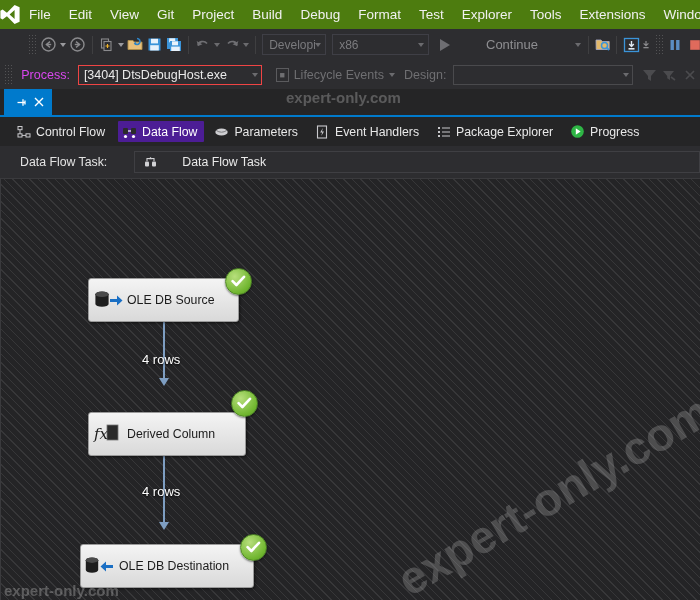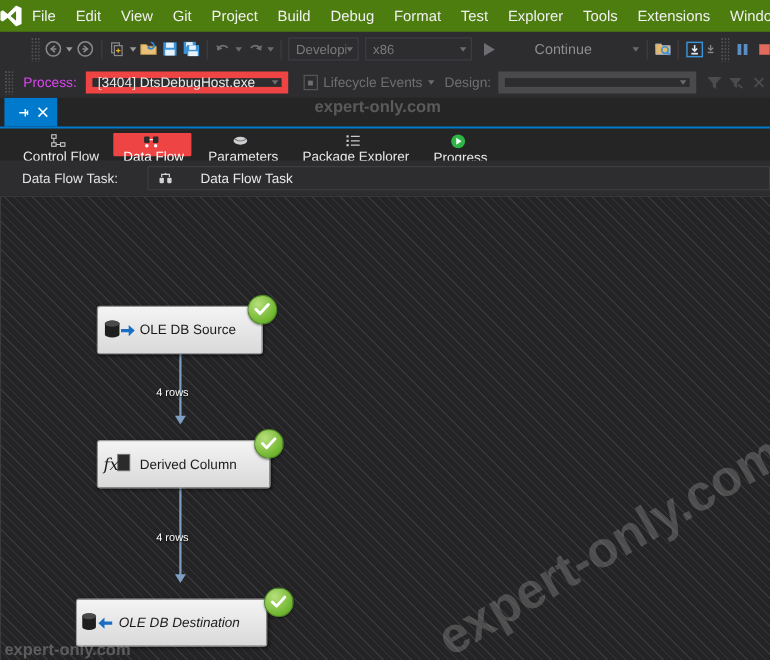--- a/index.html
+++ b/index.html
@@ -55,7 +55,7 @@
   .proc-label{color:#d946ef;font-size:12.5px;white-space:nowrap;}
   .proc-label.dim{color:#6f6f72;}
   .proc-combo{
-    height:20px;border:6px solid #ef4444;background:#2d2d30;color:#eaeaea;
+    height:20px;border:1px solid #ef4444;background:#2d2d30;color:#eaeaea;
     font-size:12.5px;display:flex;align-items:center;justify-content:space-between;
     padding:0 3px 0 5px;box-sizing:border-box;
   }

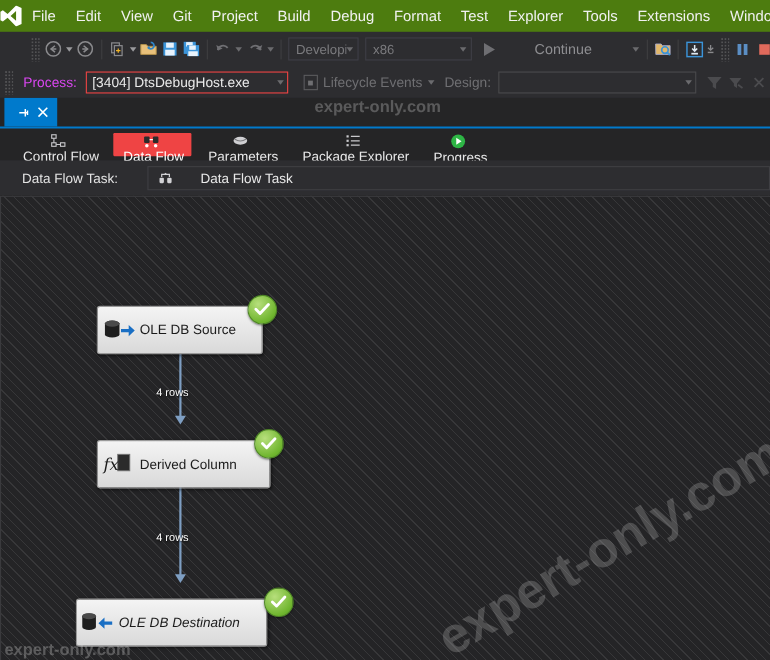--- a/index.html
+++ b/index.html
@@ -82,7 +82,7 @@
   }
   .destab{
     display:flex;align-items:center;height:21px;padding:0 7px 0 4px;margin-right:6px;
-    border-radius:1px;white-space:nowrap;flex-direction:column;
+    border-radius:1px;white-space:nowrap;
   }
   .destab .lbl{color:#e8e8e8;font-size:12.3px;margin-left:5px;}
   .destab.active{background:#ef4444;}

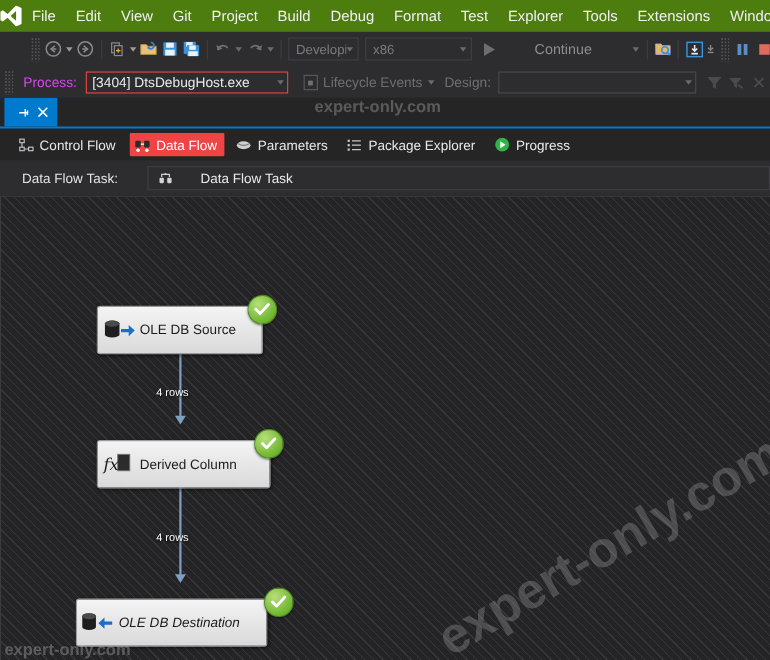--- a/index.html
+++ b/index.html
@@ -85,7 +85,7 @@
     border-radius:1px;white-space:nowrap;
   }
   .destab .lbl{color:#e8e8e8;font-size:12.3px;margin-left:5px;}
-  .destab.active{background:#ef4444;}
+  .destab.active{background:#4c1d95;}
   .destab.active .lbl{color:#ffffff;}
   .destab-ico{width:15px;height:15px;display:flex;align-items:center;justify-content:center;}
 

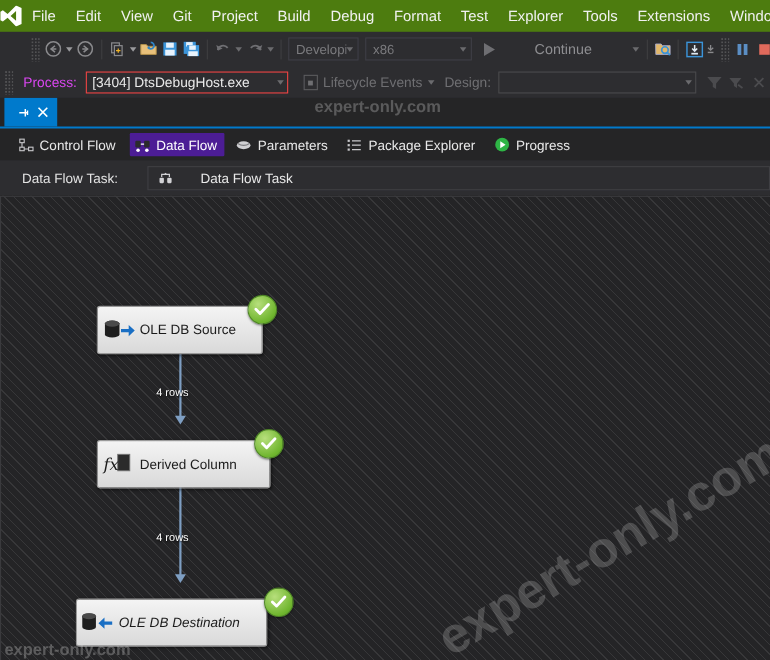--- a/index.html
+++ b/index.html
@@ -398,6 +398,15 @@
     <div class="destab">
       <span class="destab-ico">
         <svg width="14" height="14" viewBox="0 0 14 14">
+            <rect x="2.5" y="1" width="9" height="12" fill="none" stroke="#c9c9cc" stroke-width="1.1"></rect>
+            <path d="M7.8 3 L5.2 7.4 H7.2 L6.2 11 L9 6.4 H7 Z" fill="#c9c9cc"></path>
+          </svg>
+      </span>
+      <span class="lbl">Event Handlers</span>
+    </div>
+    <div class="destab">
+      <span class="destab-ico">
+        <svg width="14" height="14" viewBox="0 0 14 14">
             <rect x="1" y="2" width="2" height="2" fill="#c9c9cc"></rect>
             <rect x="1" y="6" width="2" height="2" fill="#c9c9cc"></rect>
             <rect x="1" y="10" width="2" height="2" fill="#c9c9cc"></rect>

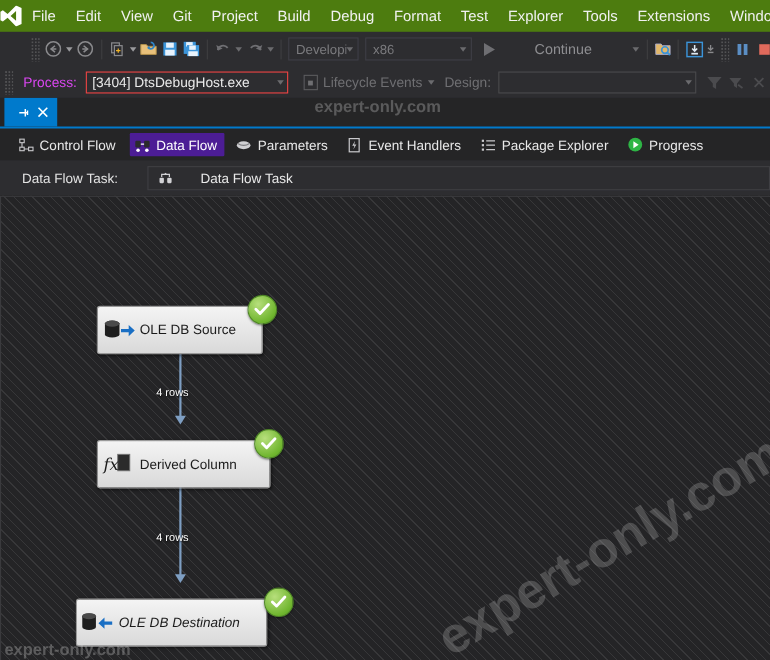--- a/index.html
+++ b/index.html
@@ -135,7 +135,7 @@
   
   .conn{position:absolute;width:1.6px;background:#7e9ec2;}
   .arrowhead{position:absolute;width:0;height:0;border-left:5px solid transparent;border-right:5px solid transparent;border-top:8px solid #7e9ec2;}
-  .rowlabel{position:absolute;color:#ffffff;font-size:10px;white-space:nowrap;text-shadow:0 1px 2px rgba(0,0,0,.9);}
+  .rowlabel{position:absolute;color:#ffffff;font-size:13px;white-space:nowrap;text-shadow:0 1px 2px rgba(0,0,0,.9);}
 
   
   .wm{position:absolute;color:rgba(220,220,220,0.30);white-space:nowrap;pointer-events:none;font-weight:bold;}

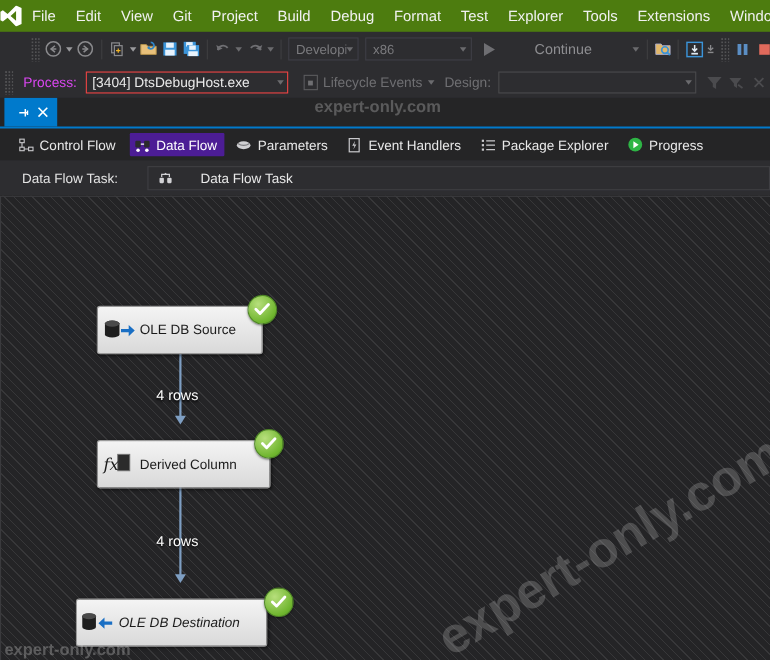--- a/index.html
+++ b/index.html
@@ -468,7 +468,7 @@
         </svg>
     </div>
 
-    <div class="comp" style="left:88px;top:222px;width:156px;height:42px;">
+    <div class="comp" style="left:88px;top:234px;width:156px;height:42px;">
       <span class="cico">
         <svg width="30" height="24" viewBox="0 0 30 24">
           <rect x="14" y="3" width="11" height="15" fill="#2b2b2b"></rect>

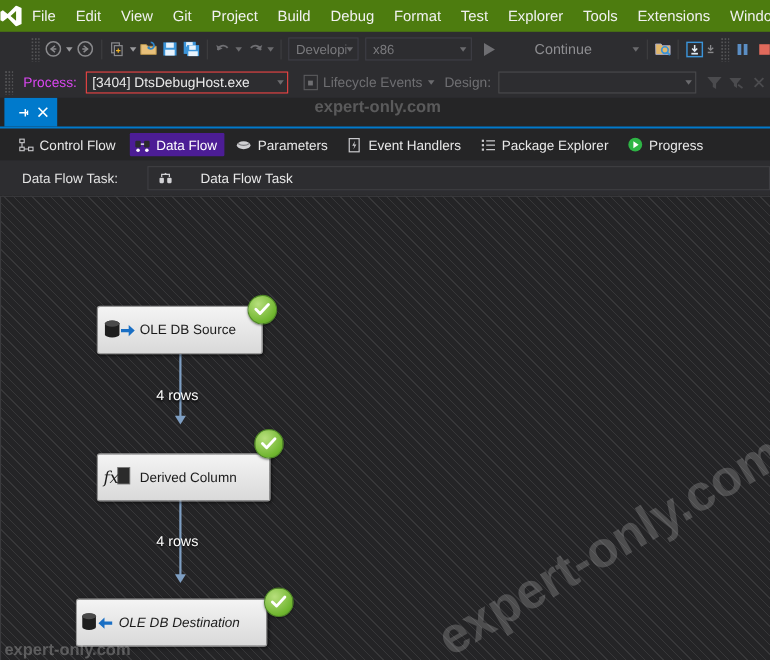--- a/index.html
+++ b/index.html
@@ -484,7 +484,7 @@
         </svg>
     </div>
 
-    <div class="comp" style="left:69px;top:366px;width:172px;height:42px;font-style:italic;">
+    <div class="comp" style="left:80px;top:366px;width:172px;height:42px;">
       <span class="cico">
         <svg width="32" height="22" viewBox="0 0 32 22">
           <ellipse cx="8" cy="5.2" rx="6.2" ry="2.7" fill="#3a3a3a"></ellipse>

